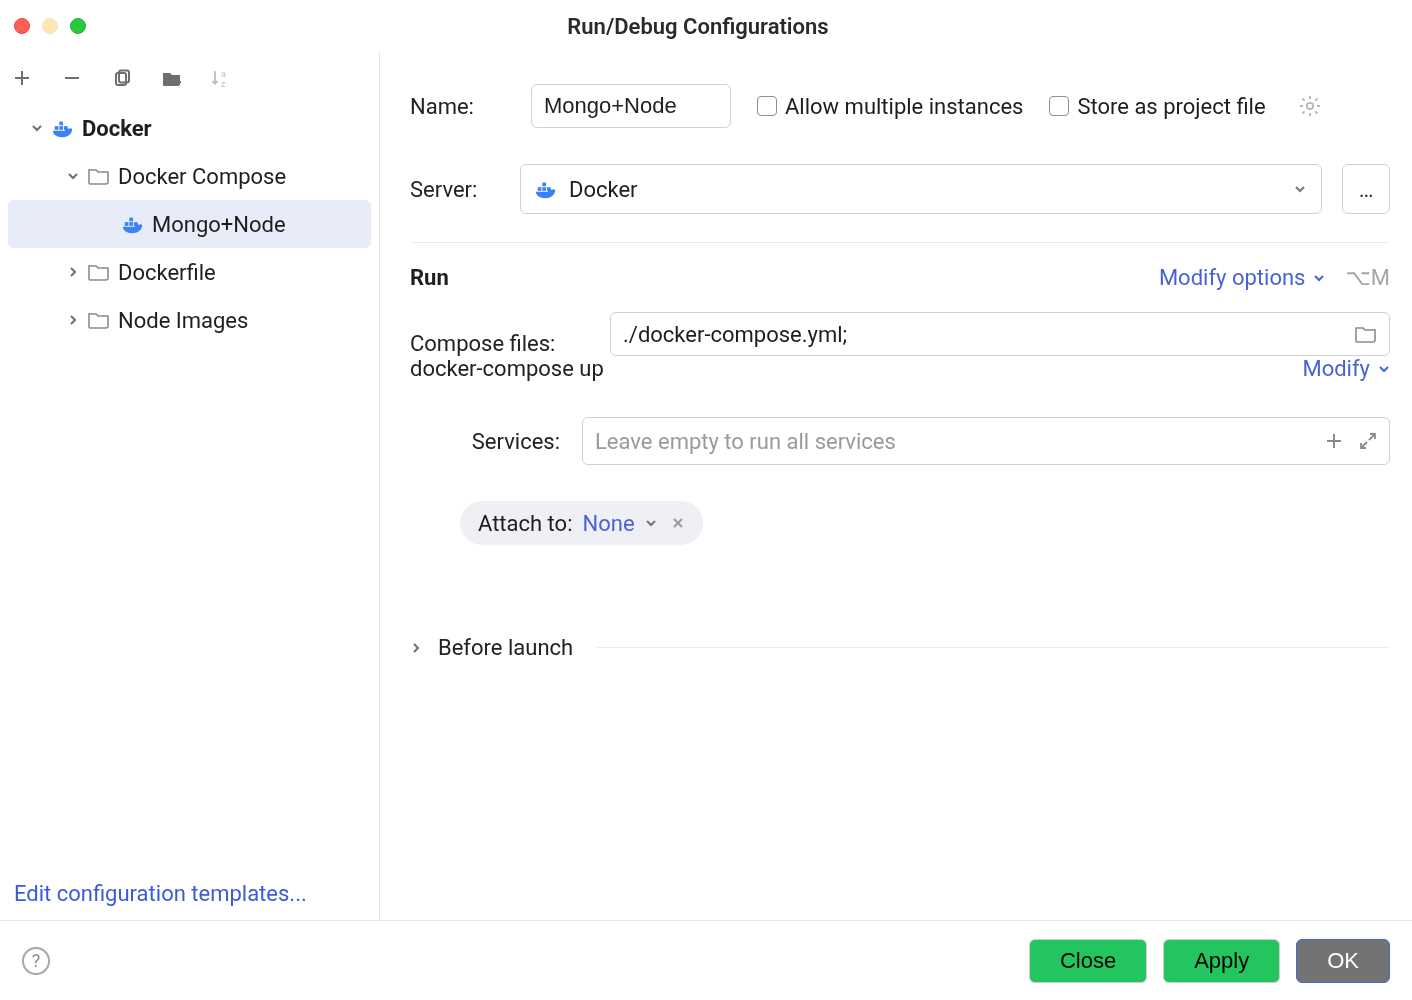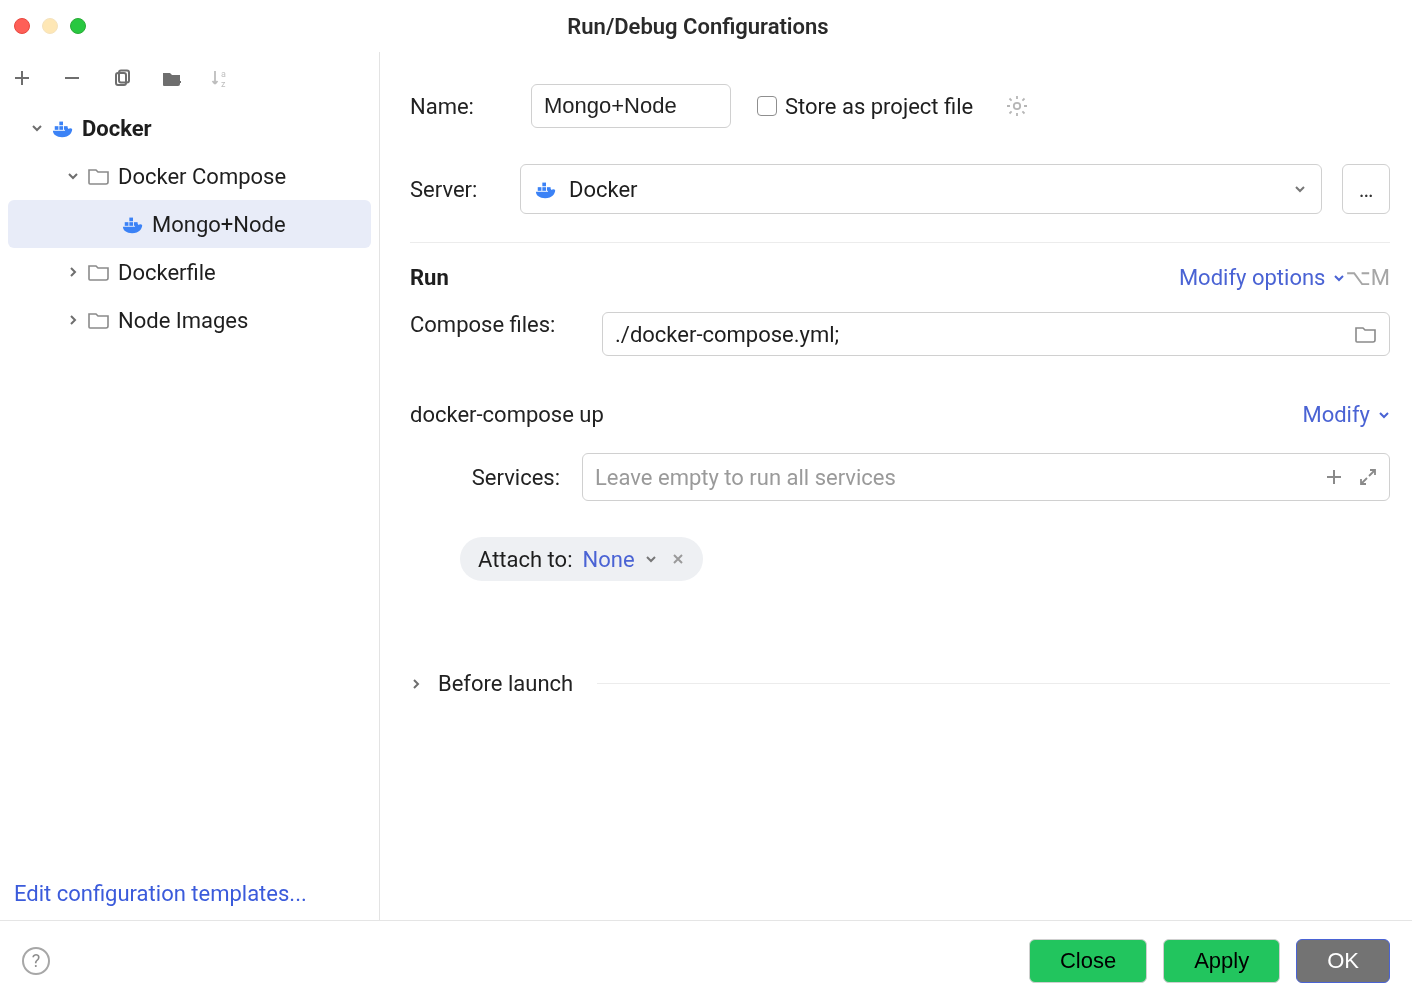--- a/index.html
+++ b/index.html
@@ -280,6 +280,10 @@
       <input type="text" class="txt name-input" value="Mongo+Node" style="">
       <label class="chk">
         <span class="box"></span>
+        <span>Allow multiple instances</span>
+      </label>
+      <label class="chk">
+        <span class="box"></span>
         <span>Store as project file</span>
       </label>
       <span class="gear">

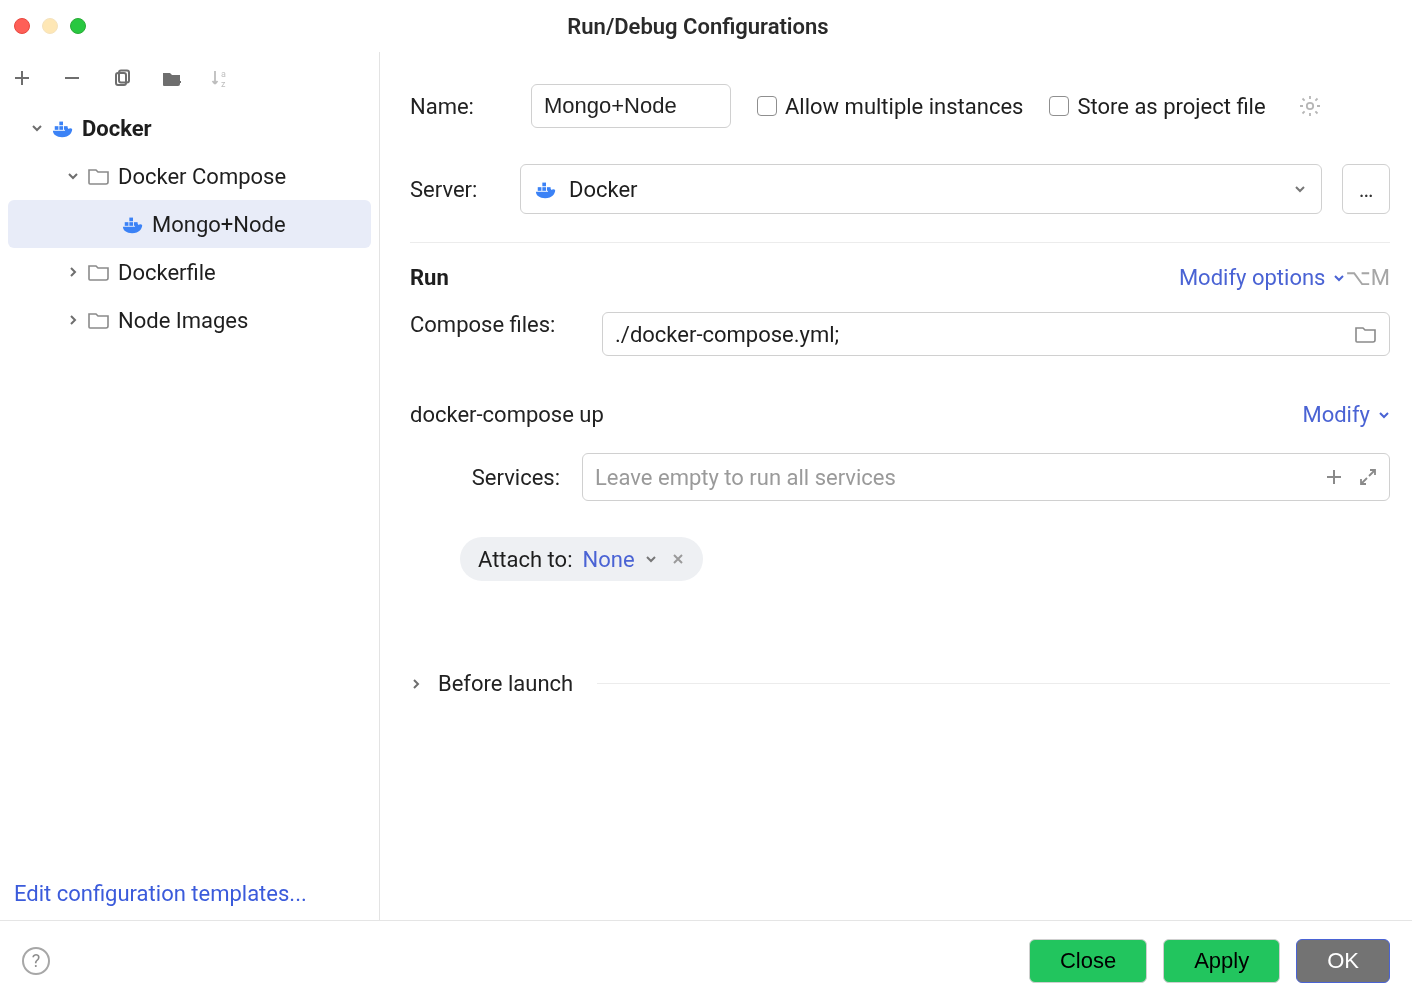--- a/index.html
+++ b/index.html
@@ -98,7 +98,7 @@
 
   .section-head{display:flex;align-items:center;justify-content:space-between;margin-bottom:22px;}
   .section-head .h{font-weight:700;font-size:22px;text-align:right;}
-  .modify-opts{display:flex;align-items:center;color:#4a63d4;font-size:22px;cursor:pointer;}
+  .modify-opts{display:flex;align-items:center;gap:20px;color:#4a63d4;font-size:22px;cursor:pointer;}
   .modify-opts .short{color:#a6a6a6;font-size:22px;display:inline-flex;align-items:center;gap:4px;}
 
   .compose-row{display:flex;align-items:flex-start;gap:16px;margin-bottom:46px;}

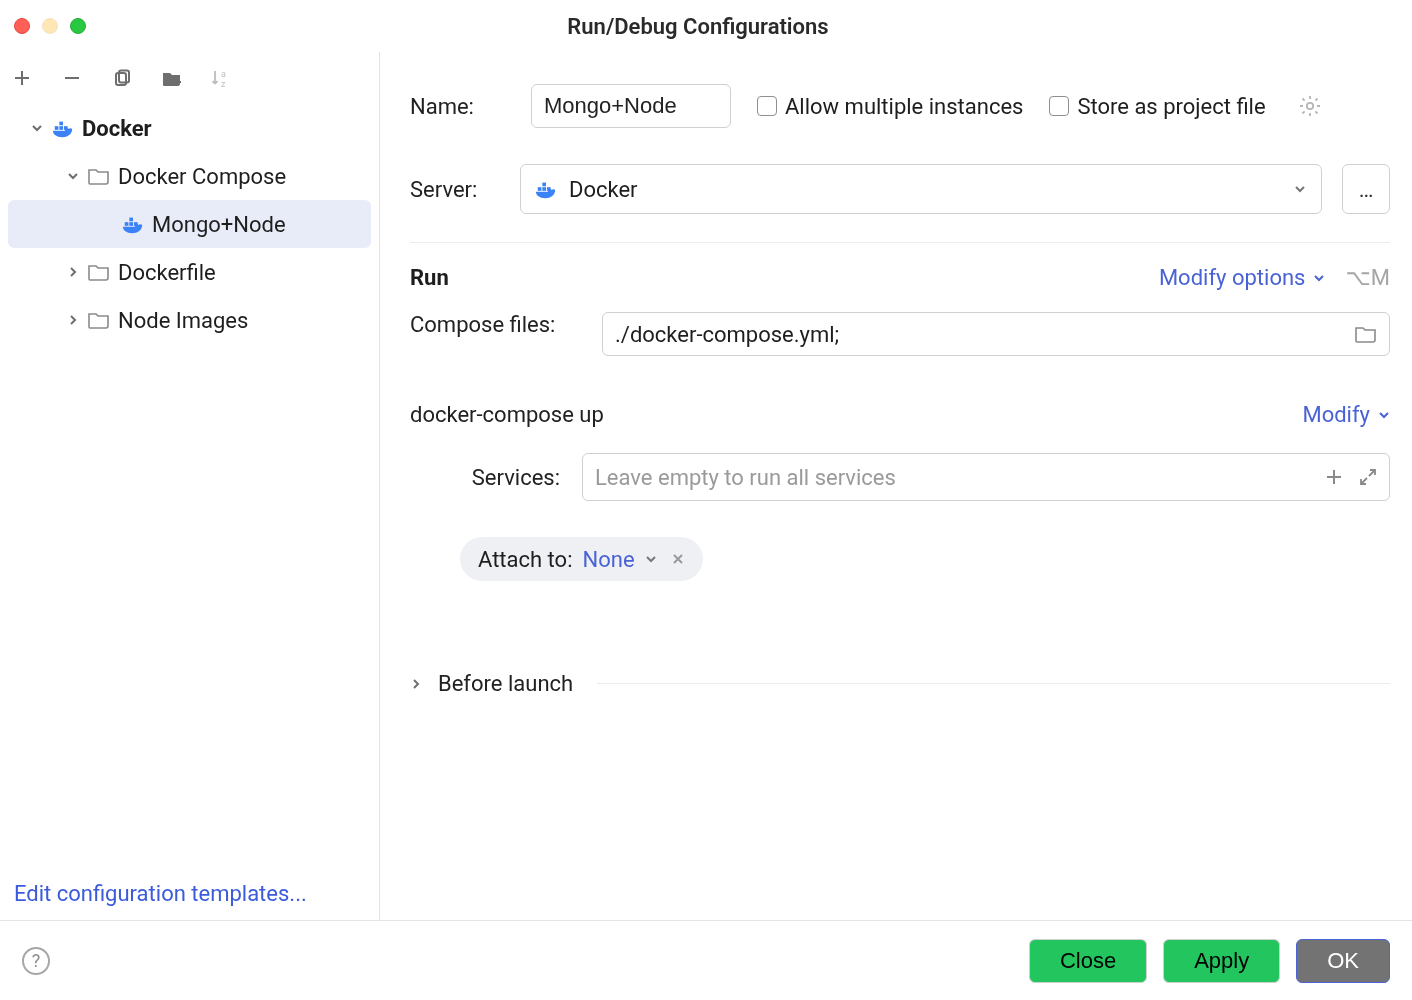--- a/index.html
+++ b/index.html
@@ -101,7 +101,7 @@
   .modify-opts{display:flex;align-items:center;gap:20px;color:#4a63d4;font-size:22px;cursor:pointer;}
   .modify-opts .short{color:#a6a6a6;font-size:22px;display:inline-flex;align-items:center;gap:4px;}
 
-  .compose-row{display:flex;align-items:flex-start;gap:16px;margin-bottom:46px;}
+  .compose-row{display:flex;align-items:flex-end;gap:24px;}
   .compose-field{
     flex:1;height:44px;border:1px solid #d0d0d0;border-radius:6px;
     display:flex;align-items:center;padding:0 12px;font-size:22px;position:relative;

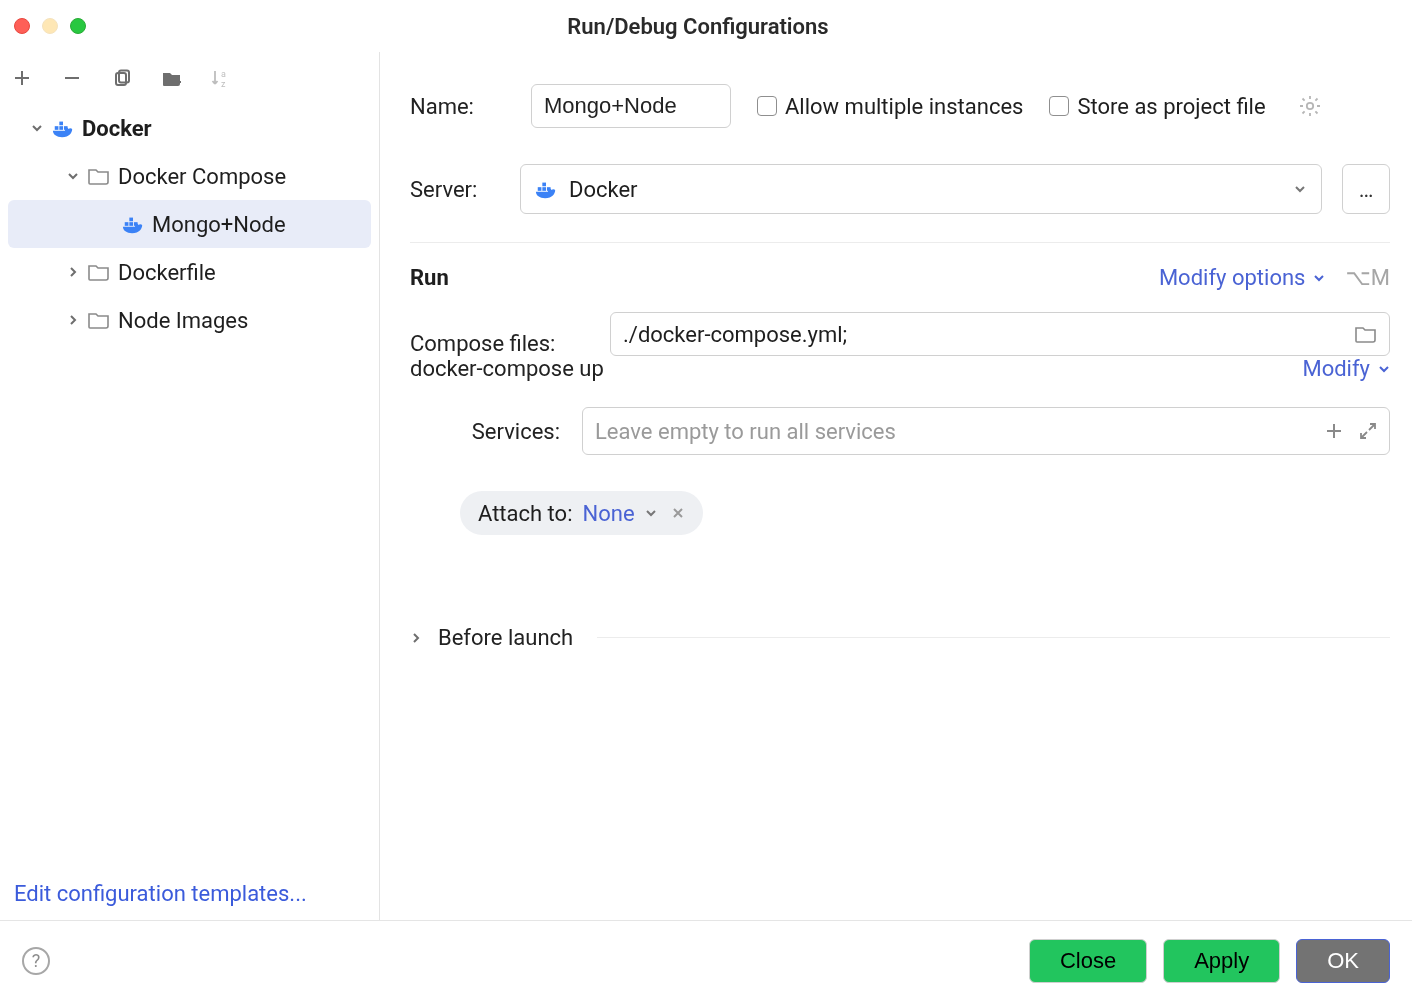--- a/index.html
+++ b/index.html
@@ -109,7 +109,7 @@
   }
   .compose-field .folder-ic{position:absolute;right:12px;color:#888;}
 
-  .subhead{display:flex;align-items:center;justify-content:space-between;margin-bottom:26px;}
+  .subhead{display:flex;align-items:center;justify-content:space-between;margin-bottom:36px;}
   .modify-link{color:#4a63d4;font-size:22px;cursor:pointer;display:inline-flex;align-items:center;gap:8px;}
   .services-row{display:flex;align-items:center;gap:22px;margin-left:40px;margin-bottom:36px;}
   .services-field{

